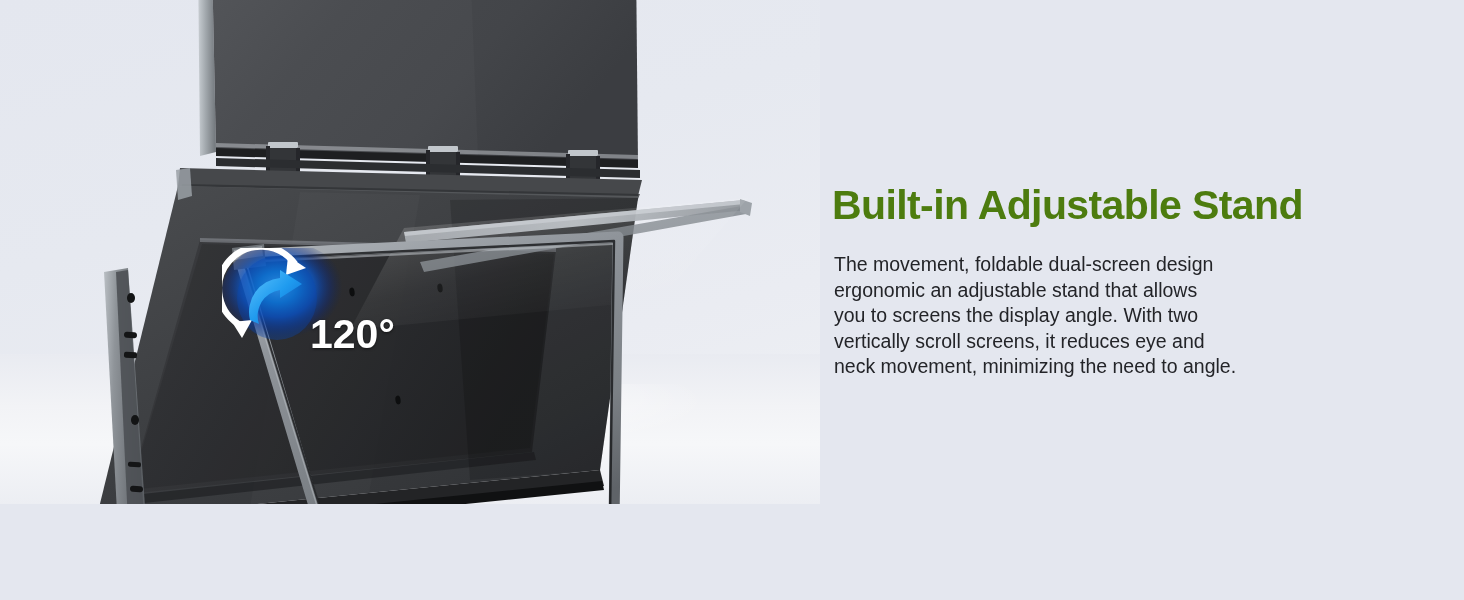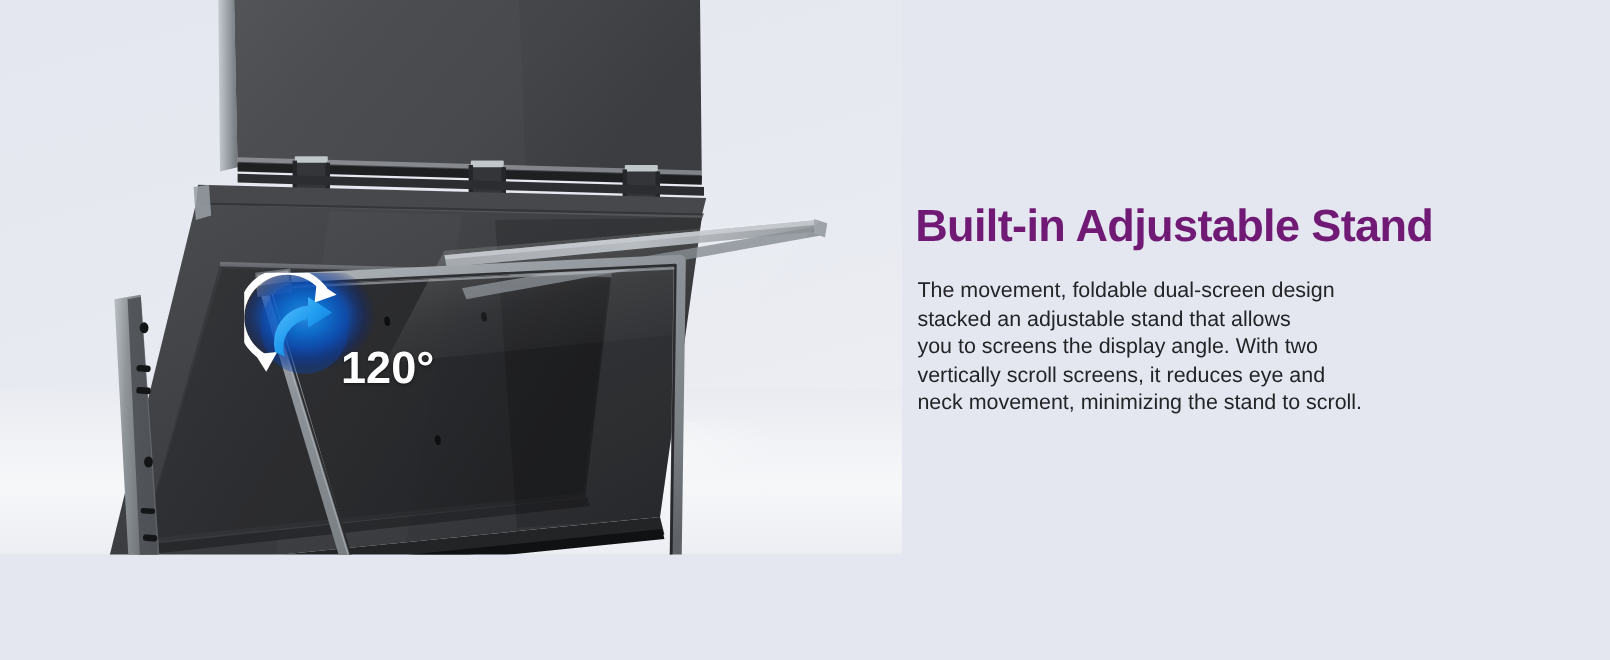--- a/index.html
+++ b/index.html
@@ -41,7 +41,7 @@
     position:absolute;left:832px;top:182px;width:570px;
   }
   #headline{
-    font-size:41px;font-weight:bold;color:#701a75;
+    font-size:41px;font-weight:bold;color:#4d7c0f;
     letter-spacing:-0.6px;line-height:46px;margin:0;
     white-space:nowrap;
   }

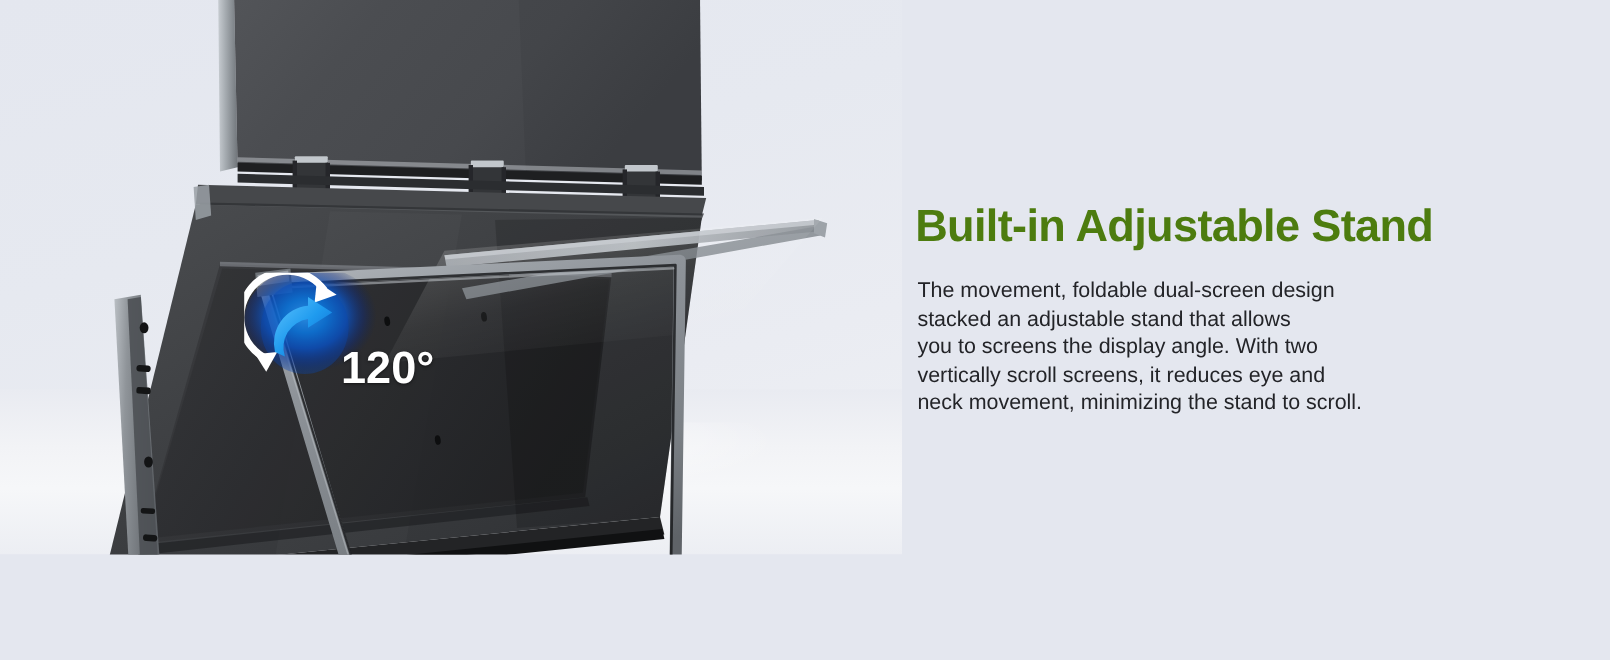--- a/index.html
+++ b/index.html
@@ -318,7 +318,7 @@
     <h1 id="headline">Built-in Adjustable Stand</h1>
     <div id="body-copy">
       <span class="ln">The movement, foldable dual-screen design</span>
-      <span class="ln">stacked an adjustable stand that allows</span>
+      <span class="ln">ergonomic an adjustable stand that allows</span>
       <span class="ln">you to screens the display angle. With two</span>
       <span class="ln">vertically scroll screens, it reduces eye and</span>
       <span class="ln">neck movement, minimizing the stand to scroll.</span>

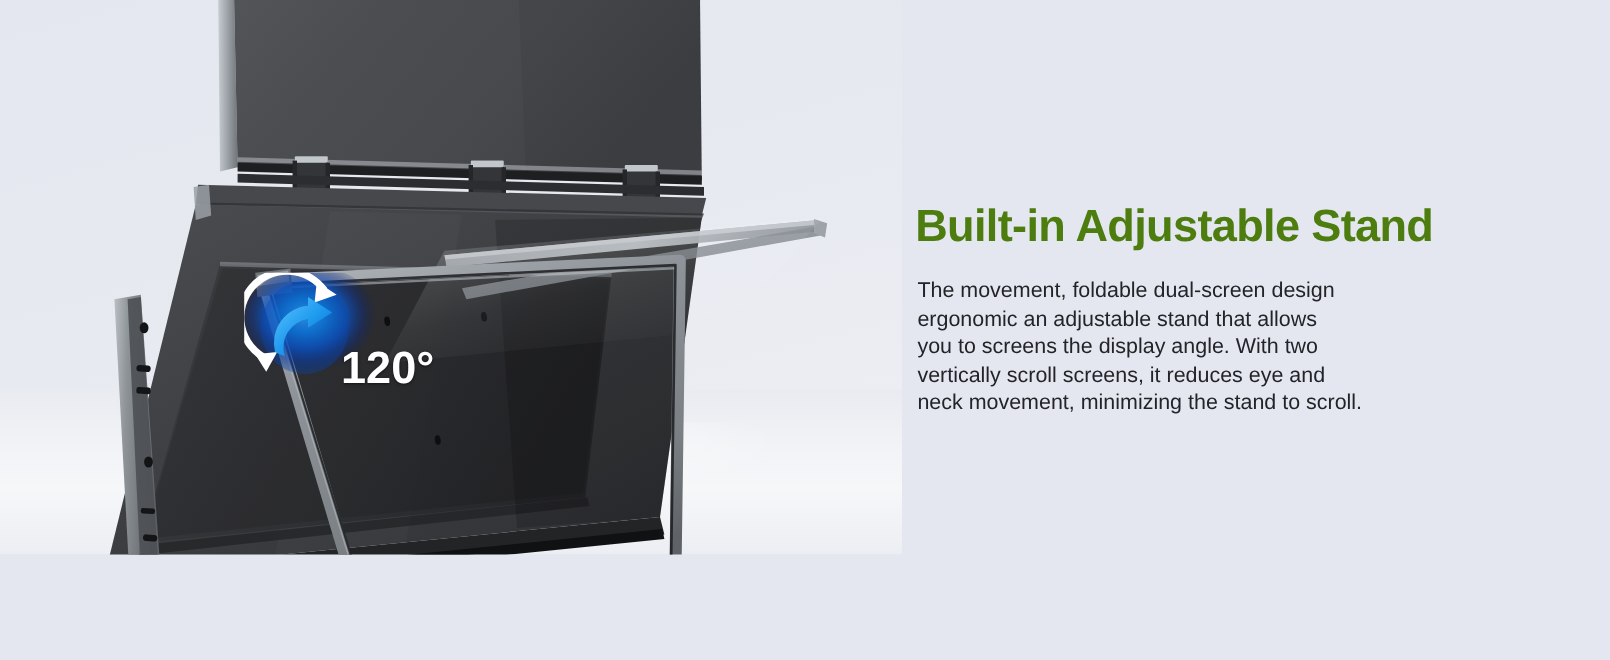--- a/index.html
+++ b/index.html
@@ -321,7 +321,7 @@
       <span class="ln">ergonomic an adjustable stand that allows</span>
       <span class="ln">you to screens the display angle. With two</span>
       <span class="ln">vertically scroll screens, it reduces eye and</span>
-      <span class="ln">neck movement, minimizing the stand to scroll.</span>
+      <span class="ln">neck movement, minimizing the need to angle.</span>
     </div>
   </div>
 

